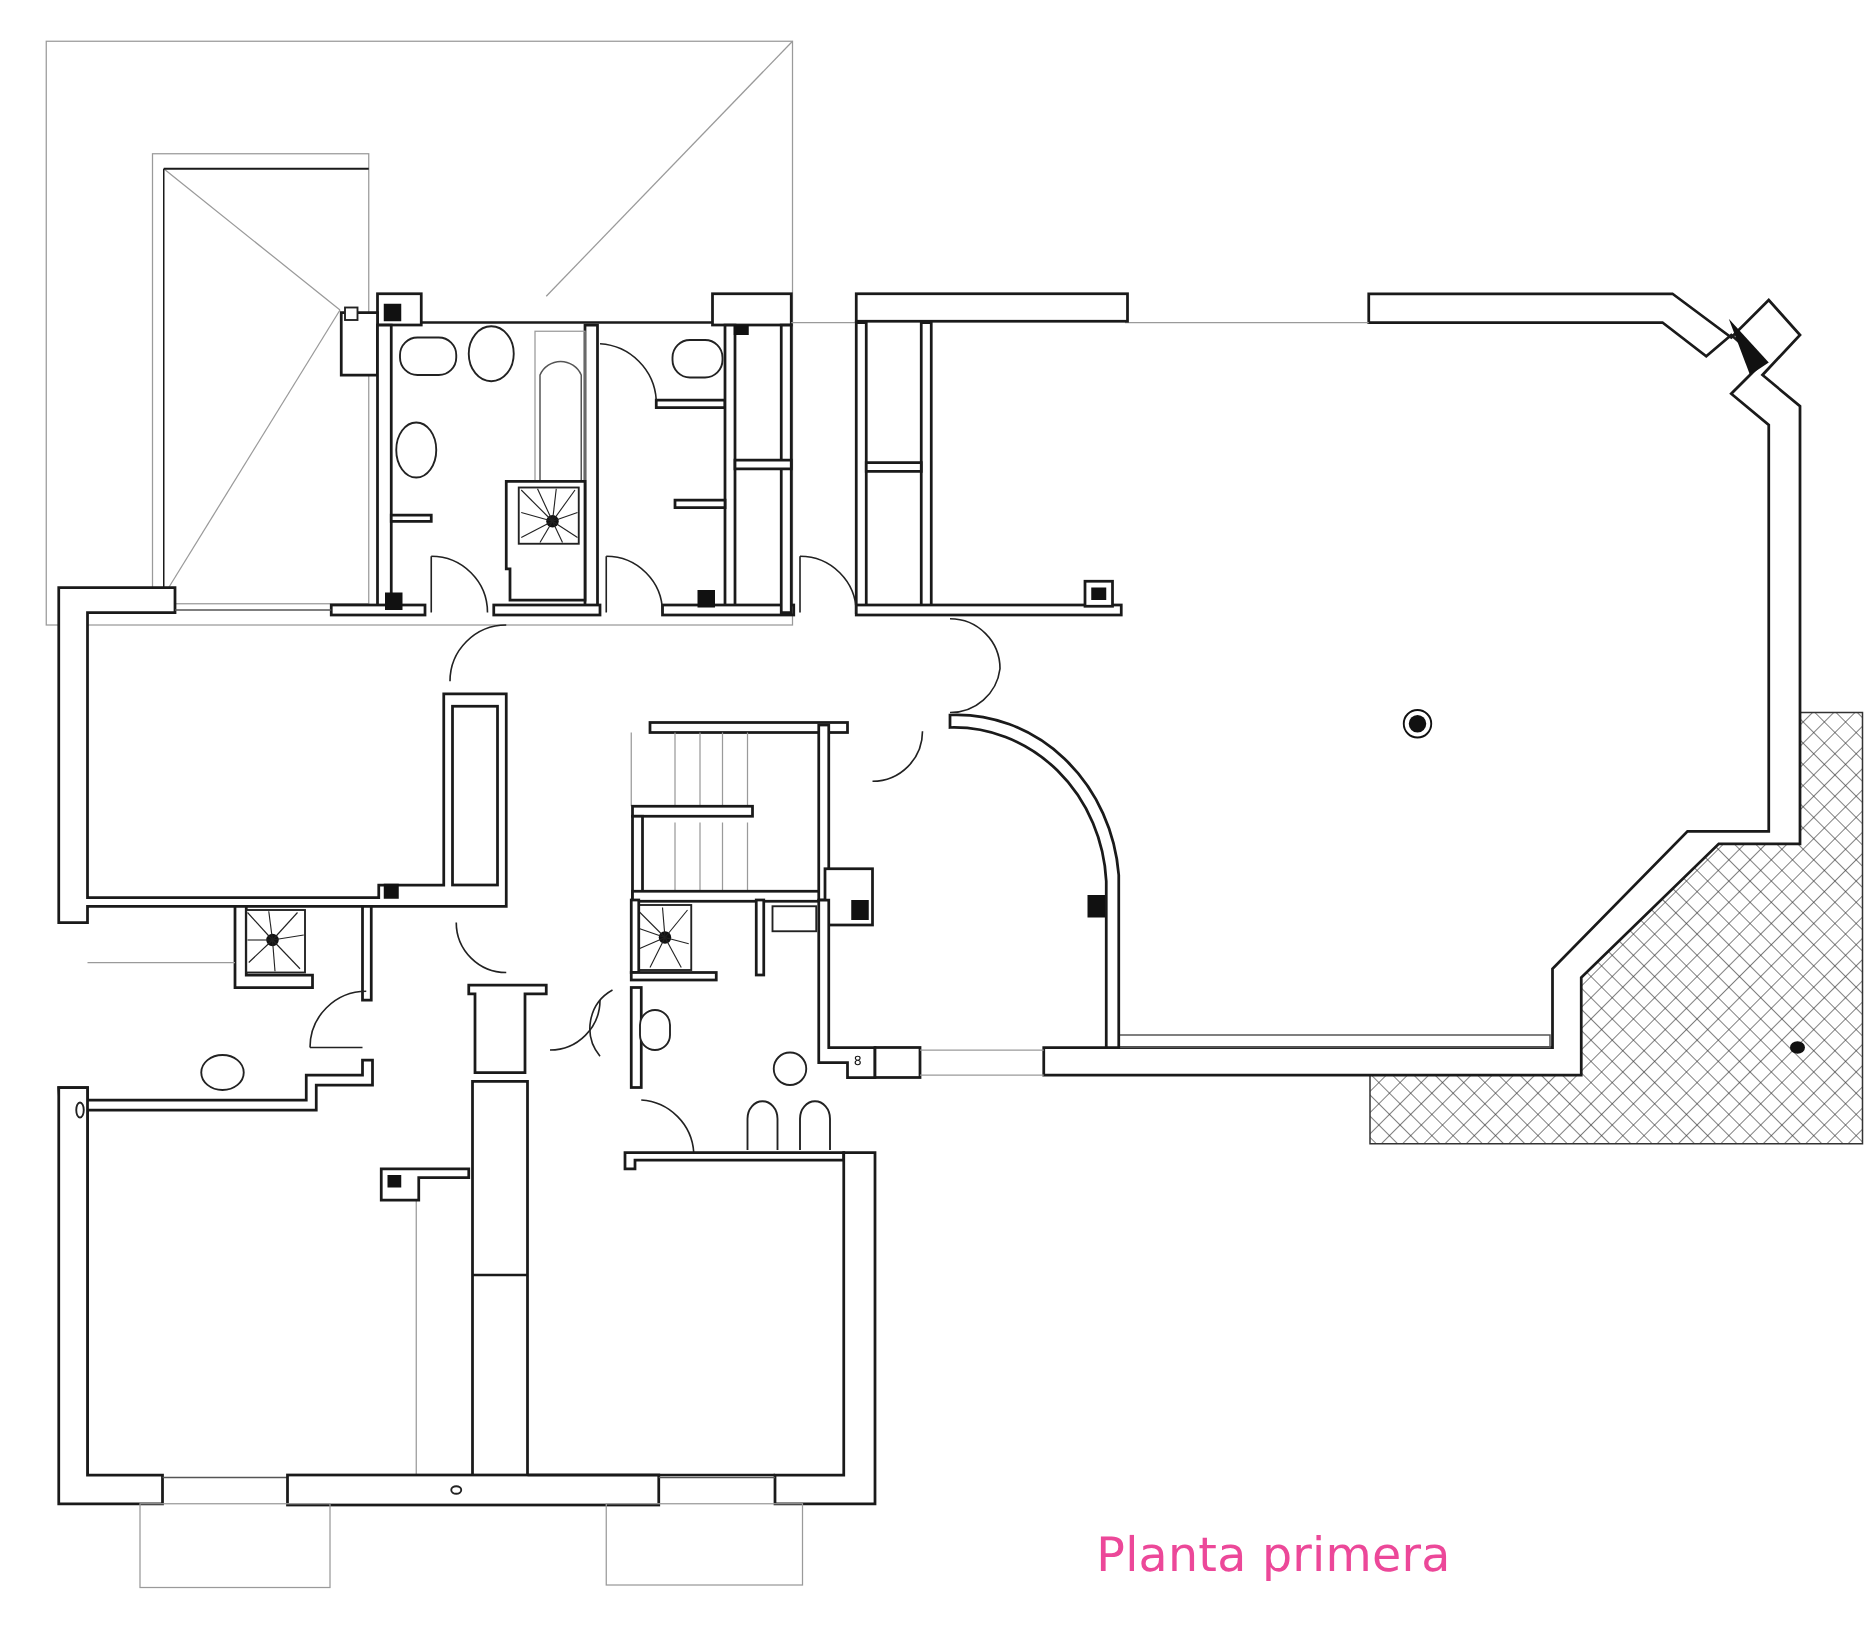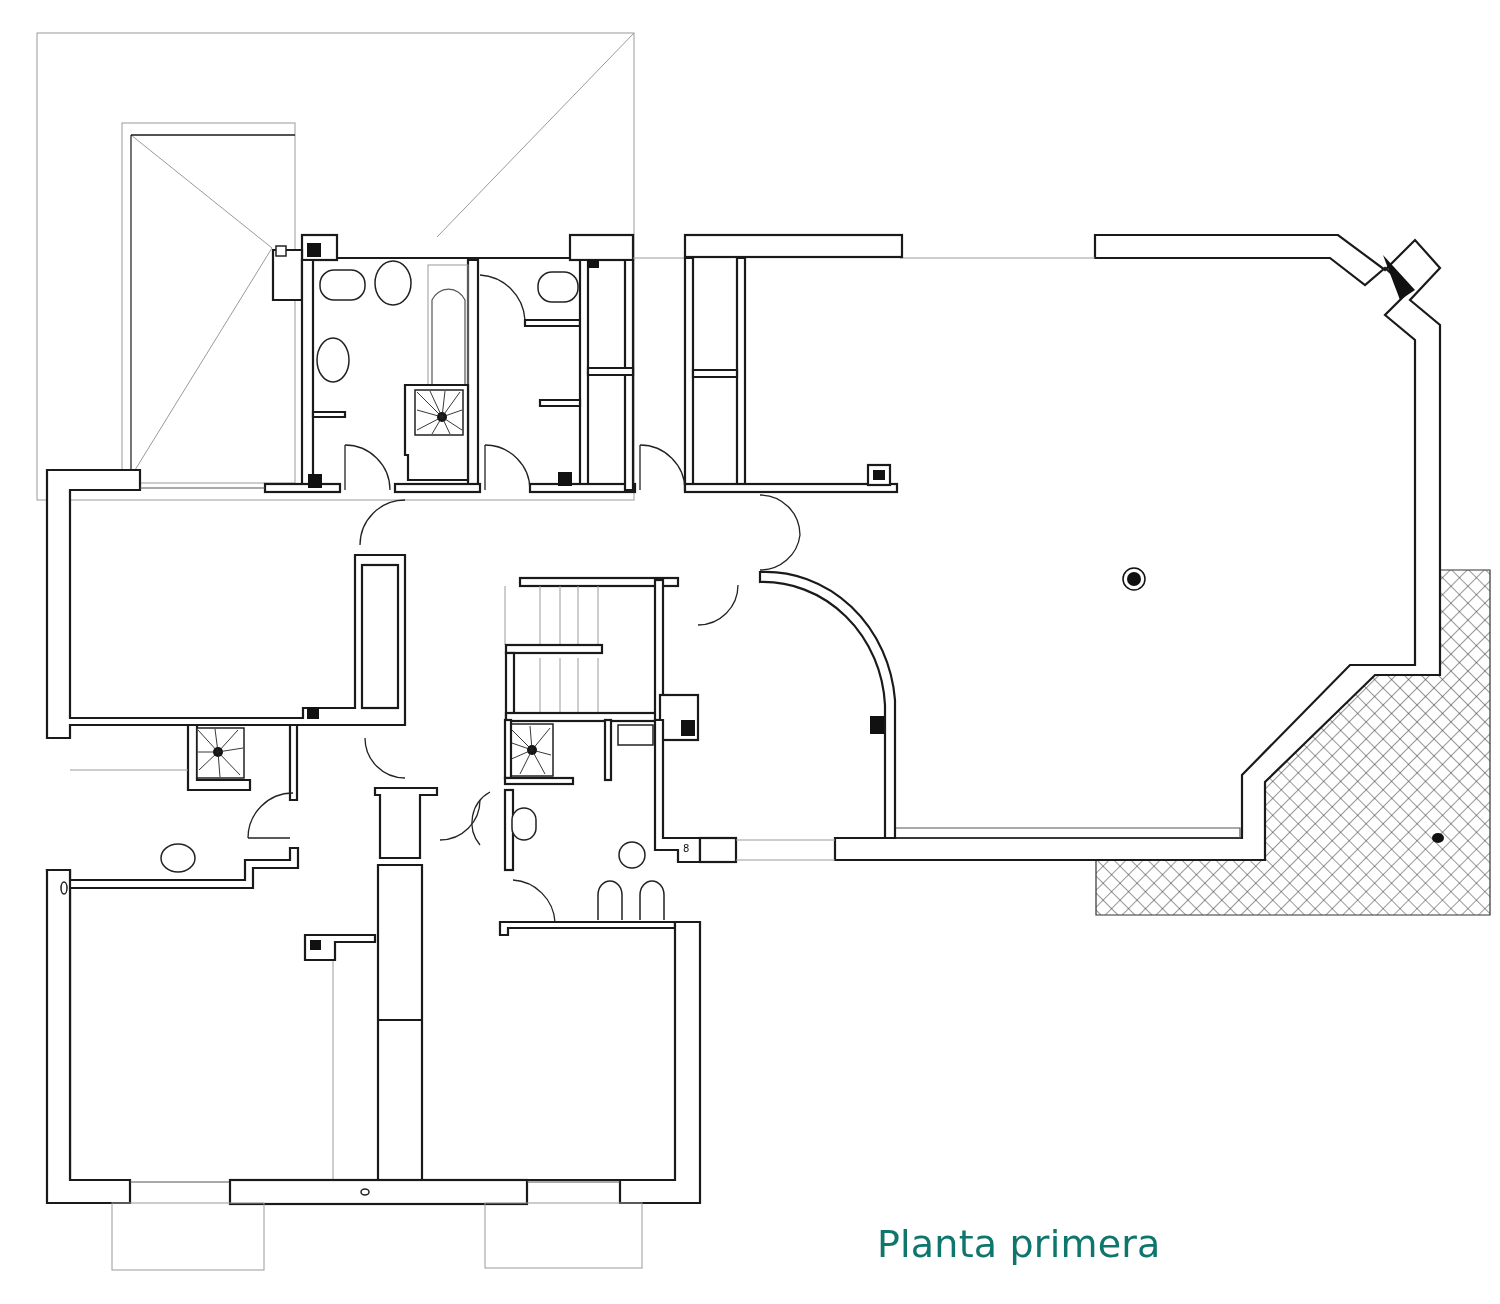--- a/index.html
+++ b/index.html
@@ -11,7 +11,7 @@
   .door { fill:none; stroke:#222; stroke-width:1.3; }
   .dark { fill:#111; }
   .fixture { fill:#fff; stroke:#222; stroke-width:1.5; }
-  #caption { position:absolute; left:877px; top:1222px; font-family:"DejaVu Sans", sans-serif; font-size:38px; color:#0f766e; letter-spacing:0.2px; }
+  #caption { position:absolute; left:877px; top:1222px; font-family:"DejaVu Sans", sans-serif; font-size:38px; color:#ec4899; letter-spacing:0.2px; }
 </style>
 </head>
 <body>

